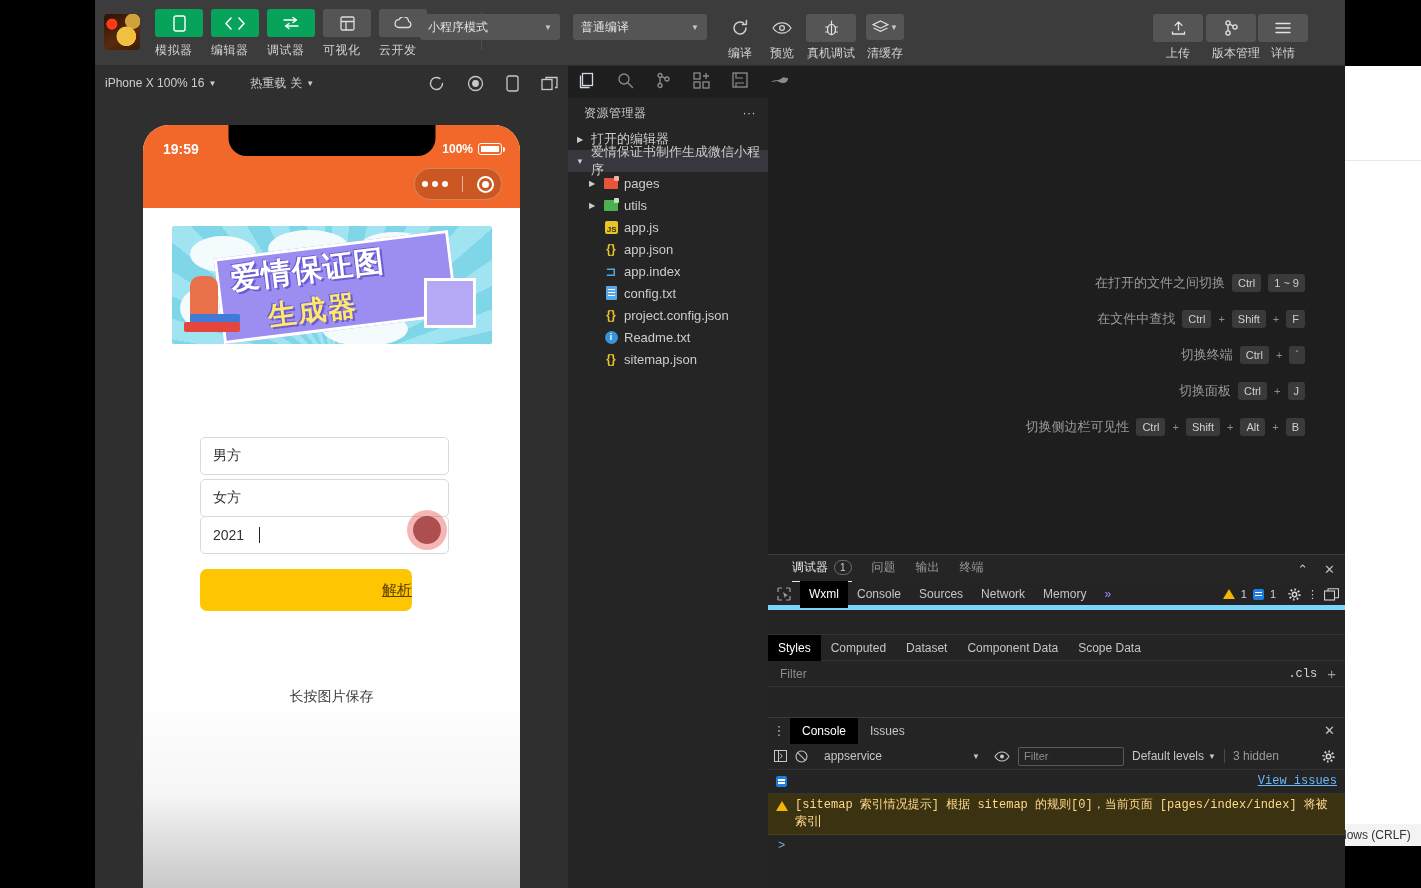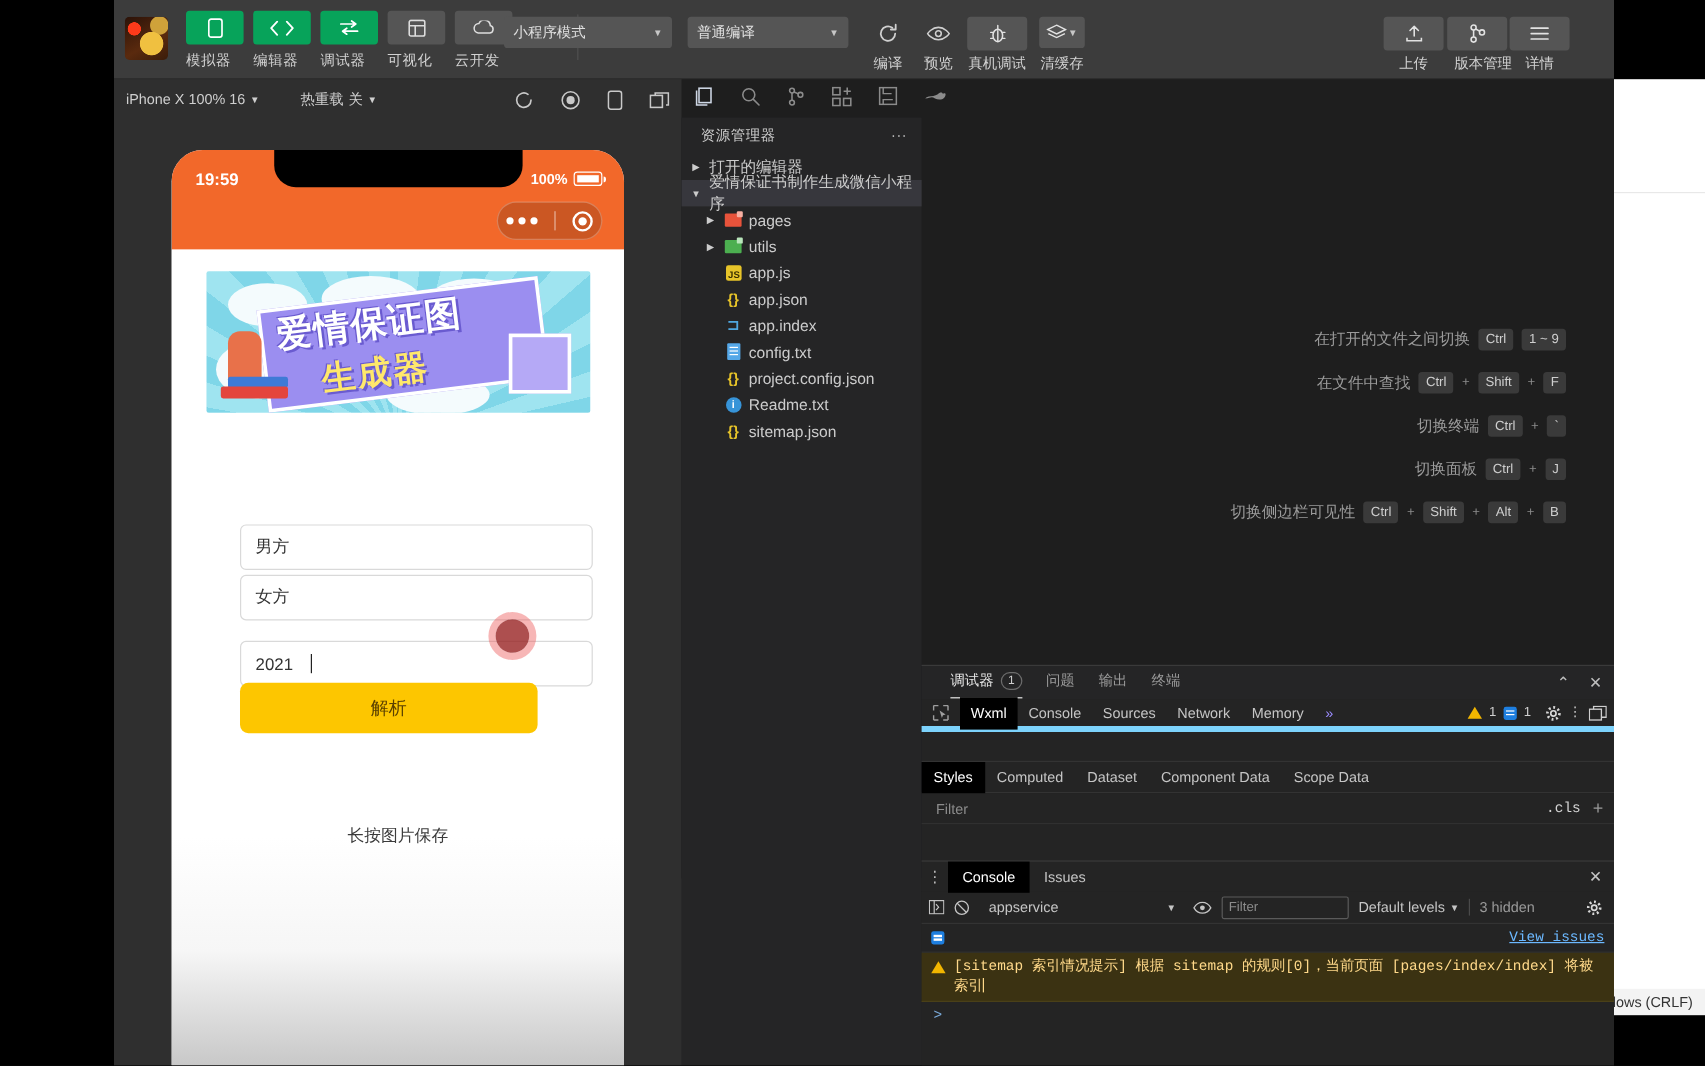--- a/index.html
+++ b/index.html
@@ -95,7 +95,7 @@
   .banner .book2 { position:absolute; left:18px; top:88px; width:50px; height:9px; background:#3f7ad6; border-radius:2px; }
   .banner .box { position:absolute; right:16px; top:52px; width:52px; height:50px; background:#b5a9f6; border:3px solid #fff; }
 
-  .field { position:absolute; left:57px; width:294px; height:38px; background:#fff; border:1px solid #d9d9d9;
+  .field { position:absolute; left:57px; width:249px; height:38px; background:#fff; border:1px solid #d9d9d9;
            border-radius:5px; color:#333; font-size:14px; display:flex; align-items:center; padding-left:12px; }
   .f1 { top:229px; } .f2 { top:271px; } .f3 { top:326px;gap:14px; }
   .caret-bar { display:inline-block; width:1px; height:16px; background:#222; margin-left:1px; }

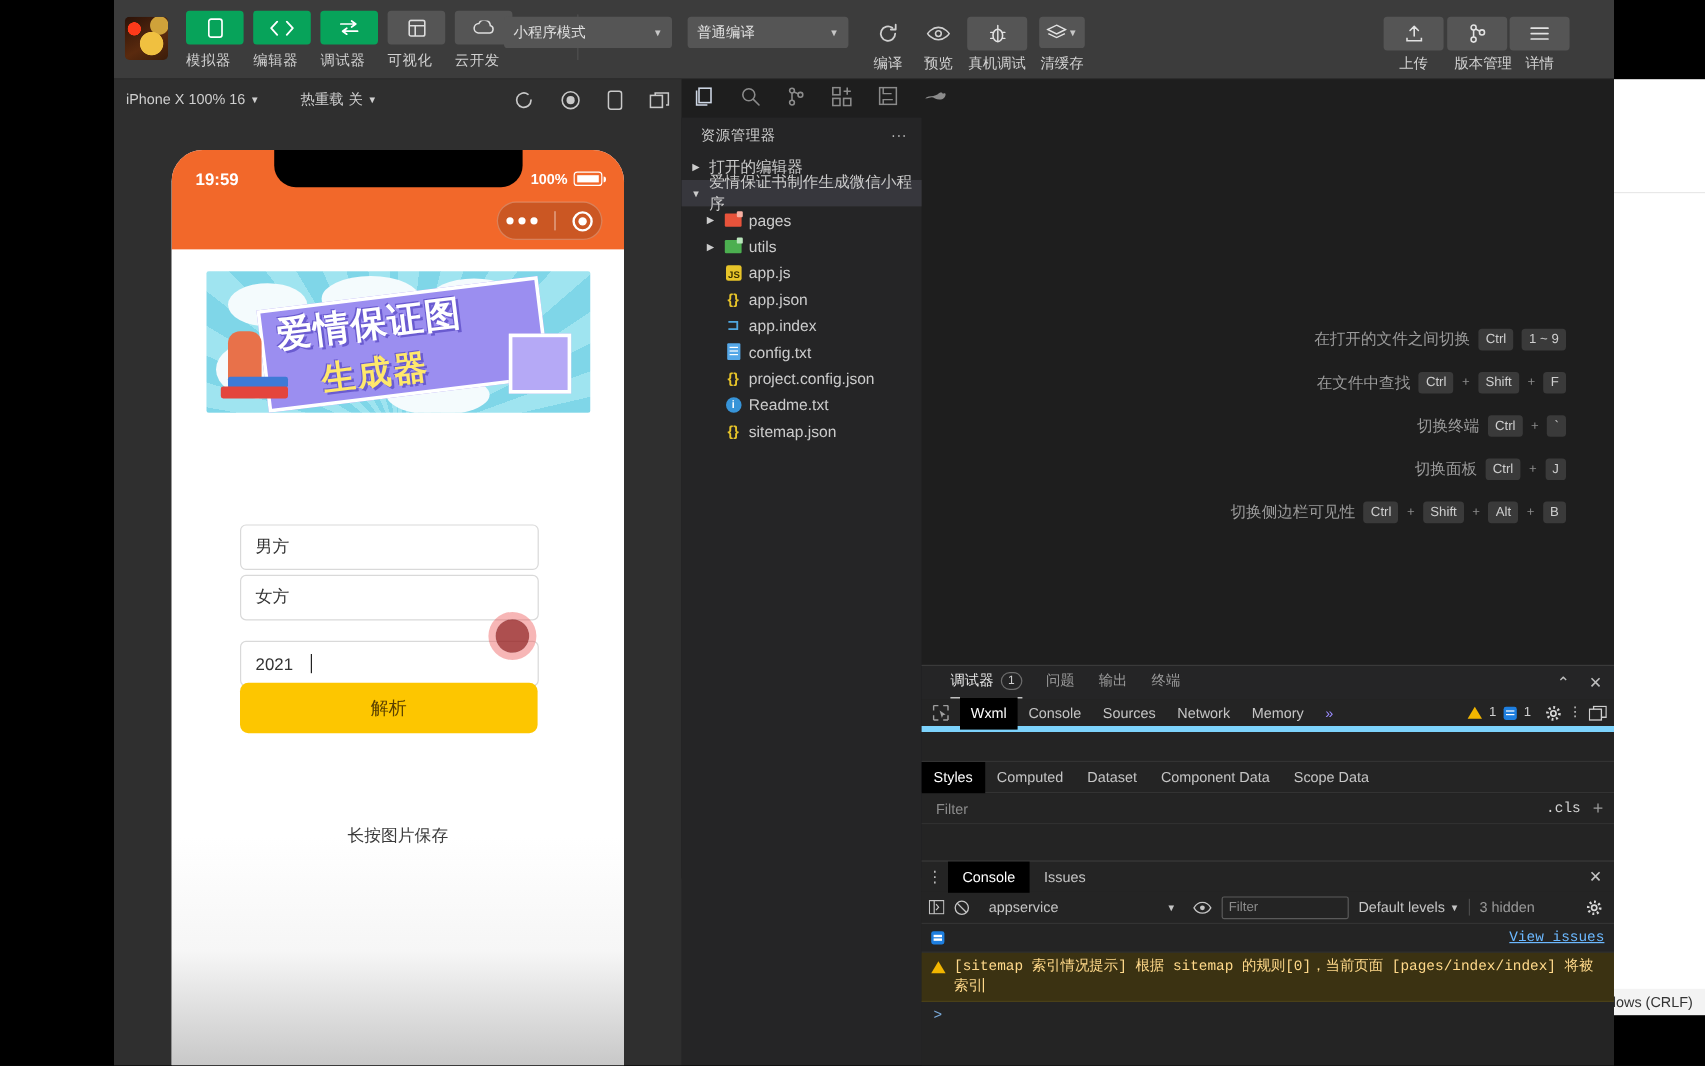--- a/index.html
+++ b/index.html
@@ -97,7 +97,7 @@
 
   .field { position:absolute; left:57px; width:249px; height:38px; background:#fff; border:1px solid #d9d9d9;
            border-radius:5px; color:#333; font-size:14px; display:flex; align-items:center; padding-left:12px; }
-  .f1 { top:229px; } .f2 { top:271px; } .f3 { top:326px;gap:14px; }
+  .f1 { top:229px; } .f2 { top:271px; } .f3 { top:308px;gap:14px; }
   .caret-bar { display:inline-block; width:1px; height:16px; background:#222; margin-left:1px; }
 
   .parse-btn { position:absolute; left:57px; top:361px; width:248px; height:42px; background:#fdc600;

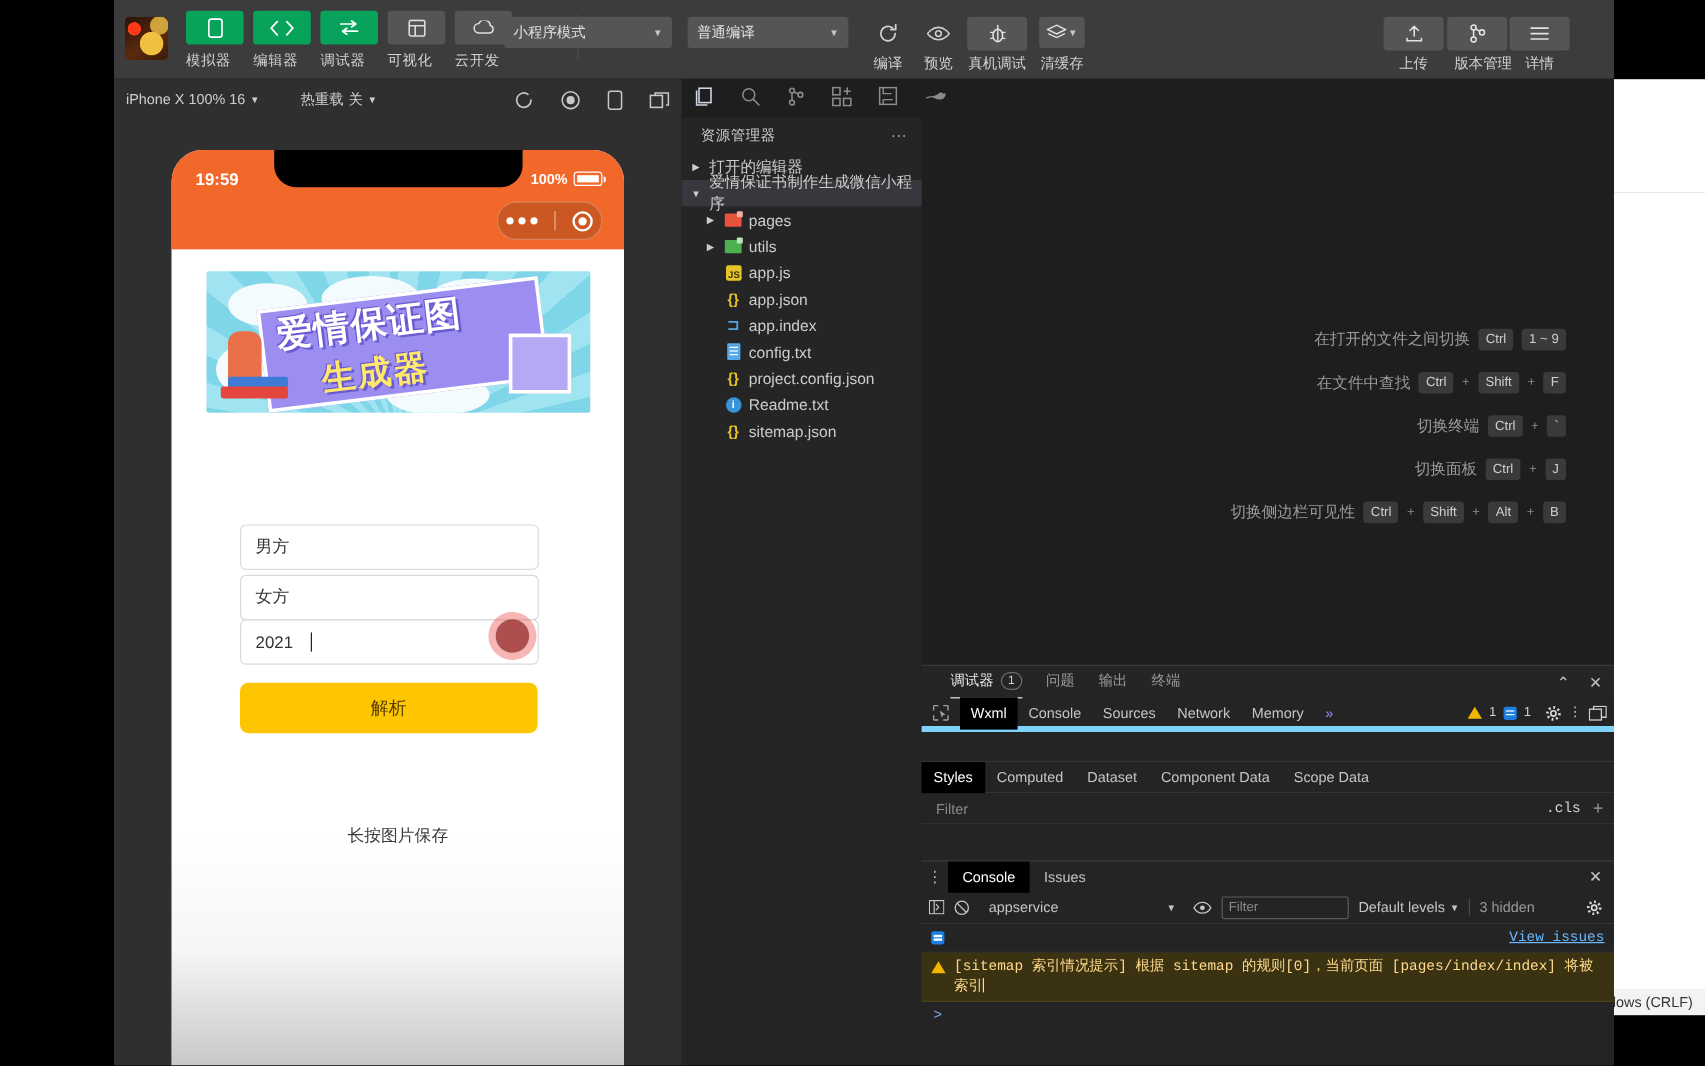--- a/index.html
+++ b/index.html
@@ -100,8 +100,8 @@
   .f1 { top:229px; } .f2 { top:271px; } .f3 { top:308px;gap:14px; }
   .caret-bar { display:inline-block; width:1px; height:16px; background:#222; margin-left:1px; }
 
-  .parse-btn { position:absolute; left:57px; top:361px; width:248px; height:42px; background:#fdc600;
-       border-radius:7px; color:#5a4000; font-size:15px; display:flex; align-items:center; justify-content:center; }
+  .parse-btn { position:absolute; left:57px; top:361px; width:212px; height:42px; background:#fdc600;
+       border-radius:7px; color:#5a4000; font-size:15px; display:flex; align-items:center; justify-content:flex-end;text-decoration:underline; }
 
   .watermark { position:absolute; left:32px; top:412px; width:315px; height:58px; display:flex; align-items:center; }
   .wm-badge { width:56px; height:52px; background:#4a46e8; clip-path:polygon(0 0,100% 0,100% 52%,50% 100%,0 52%);

